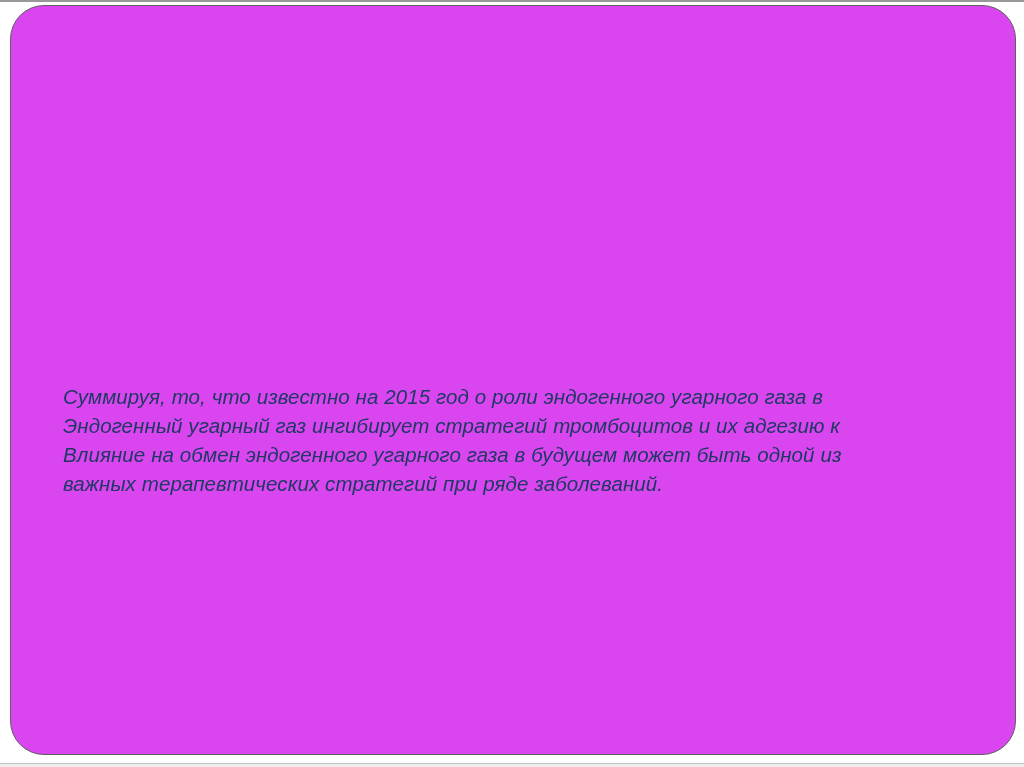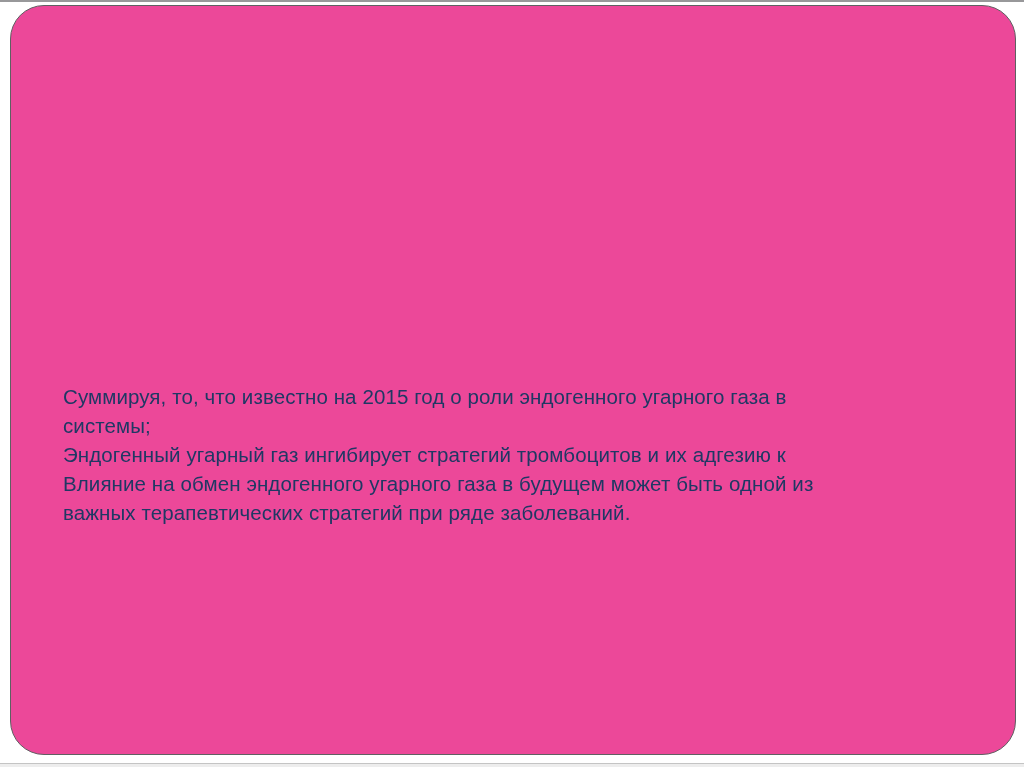--- a/index.html
+++ b/index.html
@@ -42,10 +42,11 @@
     top: 5px;
     width: 1006px;
     height: 750px;
-    background: #ec4899;
+    background: #d946ef;
     border: 1px solid #5f6062;
     border-radius: 34px;
     box-sizing: border-box;
+    font-style: italic;
   }
   .slide-text {
     position: absolute;

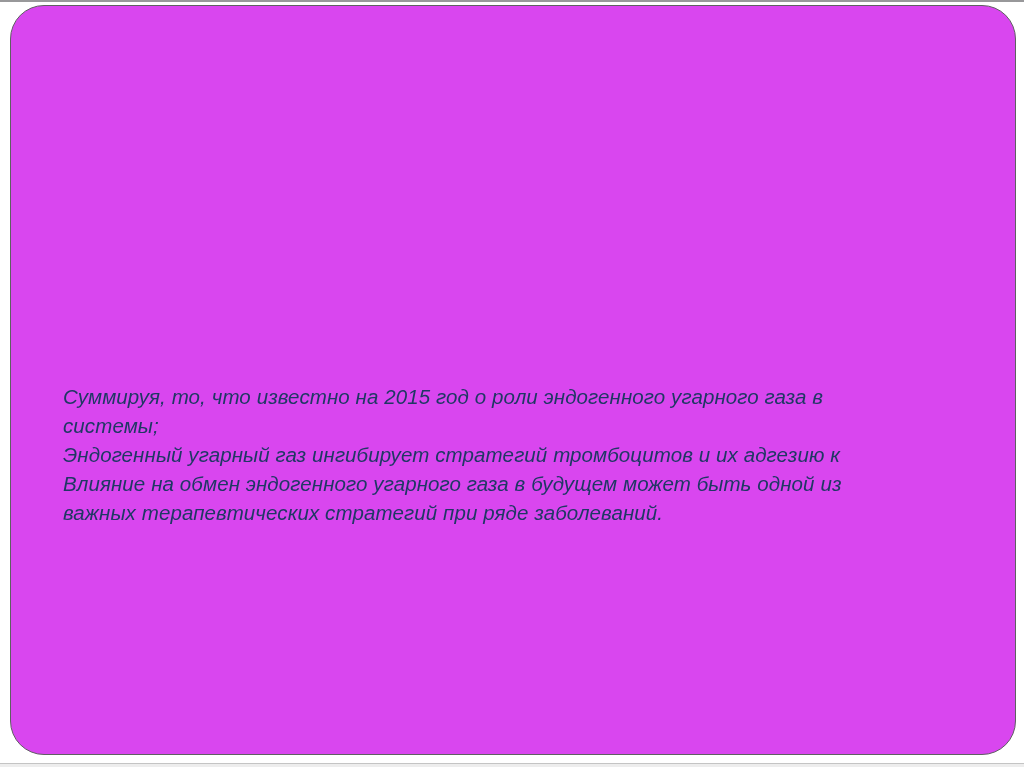--- a/index.html
+++ b/index.html
@@ -71,7 +71,6 @@
   <div class="slide">
     <div class="slide-text">
       <div class="text-line">Суммируя, то, что известно на 2015 год о роли эндогенного угарного газа в</div>
-      <div class="text-line">системы;</div>
       <div class="text-line">Эндогенный угарный газ ингибирует стратегий тромбоцитов и их адгезию к</div>
       <div class="text-line">Влияние на обмен эндогенного угарного газа в будущем может быть одной из</div>
       <div class="text-line">важных терапевтических стратегий при ряде заболеваний.</div>

